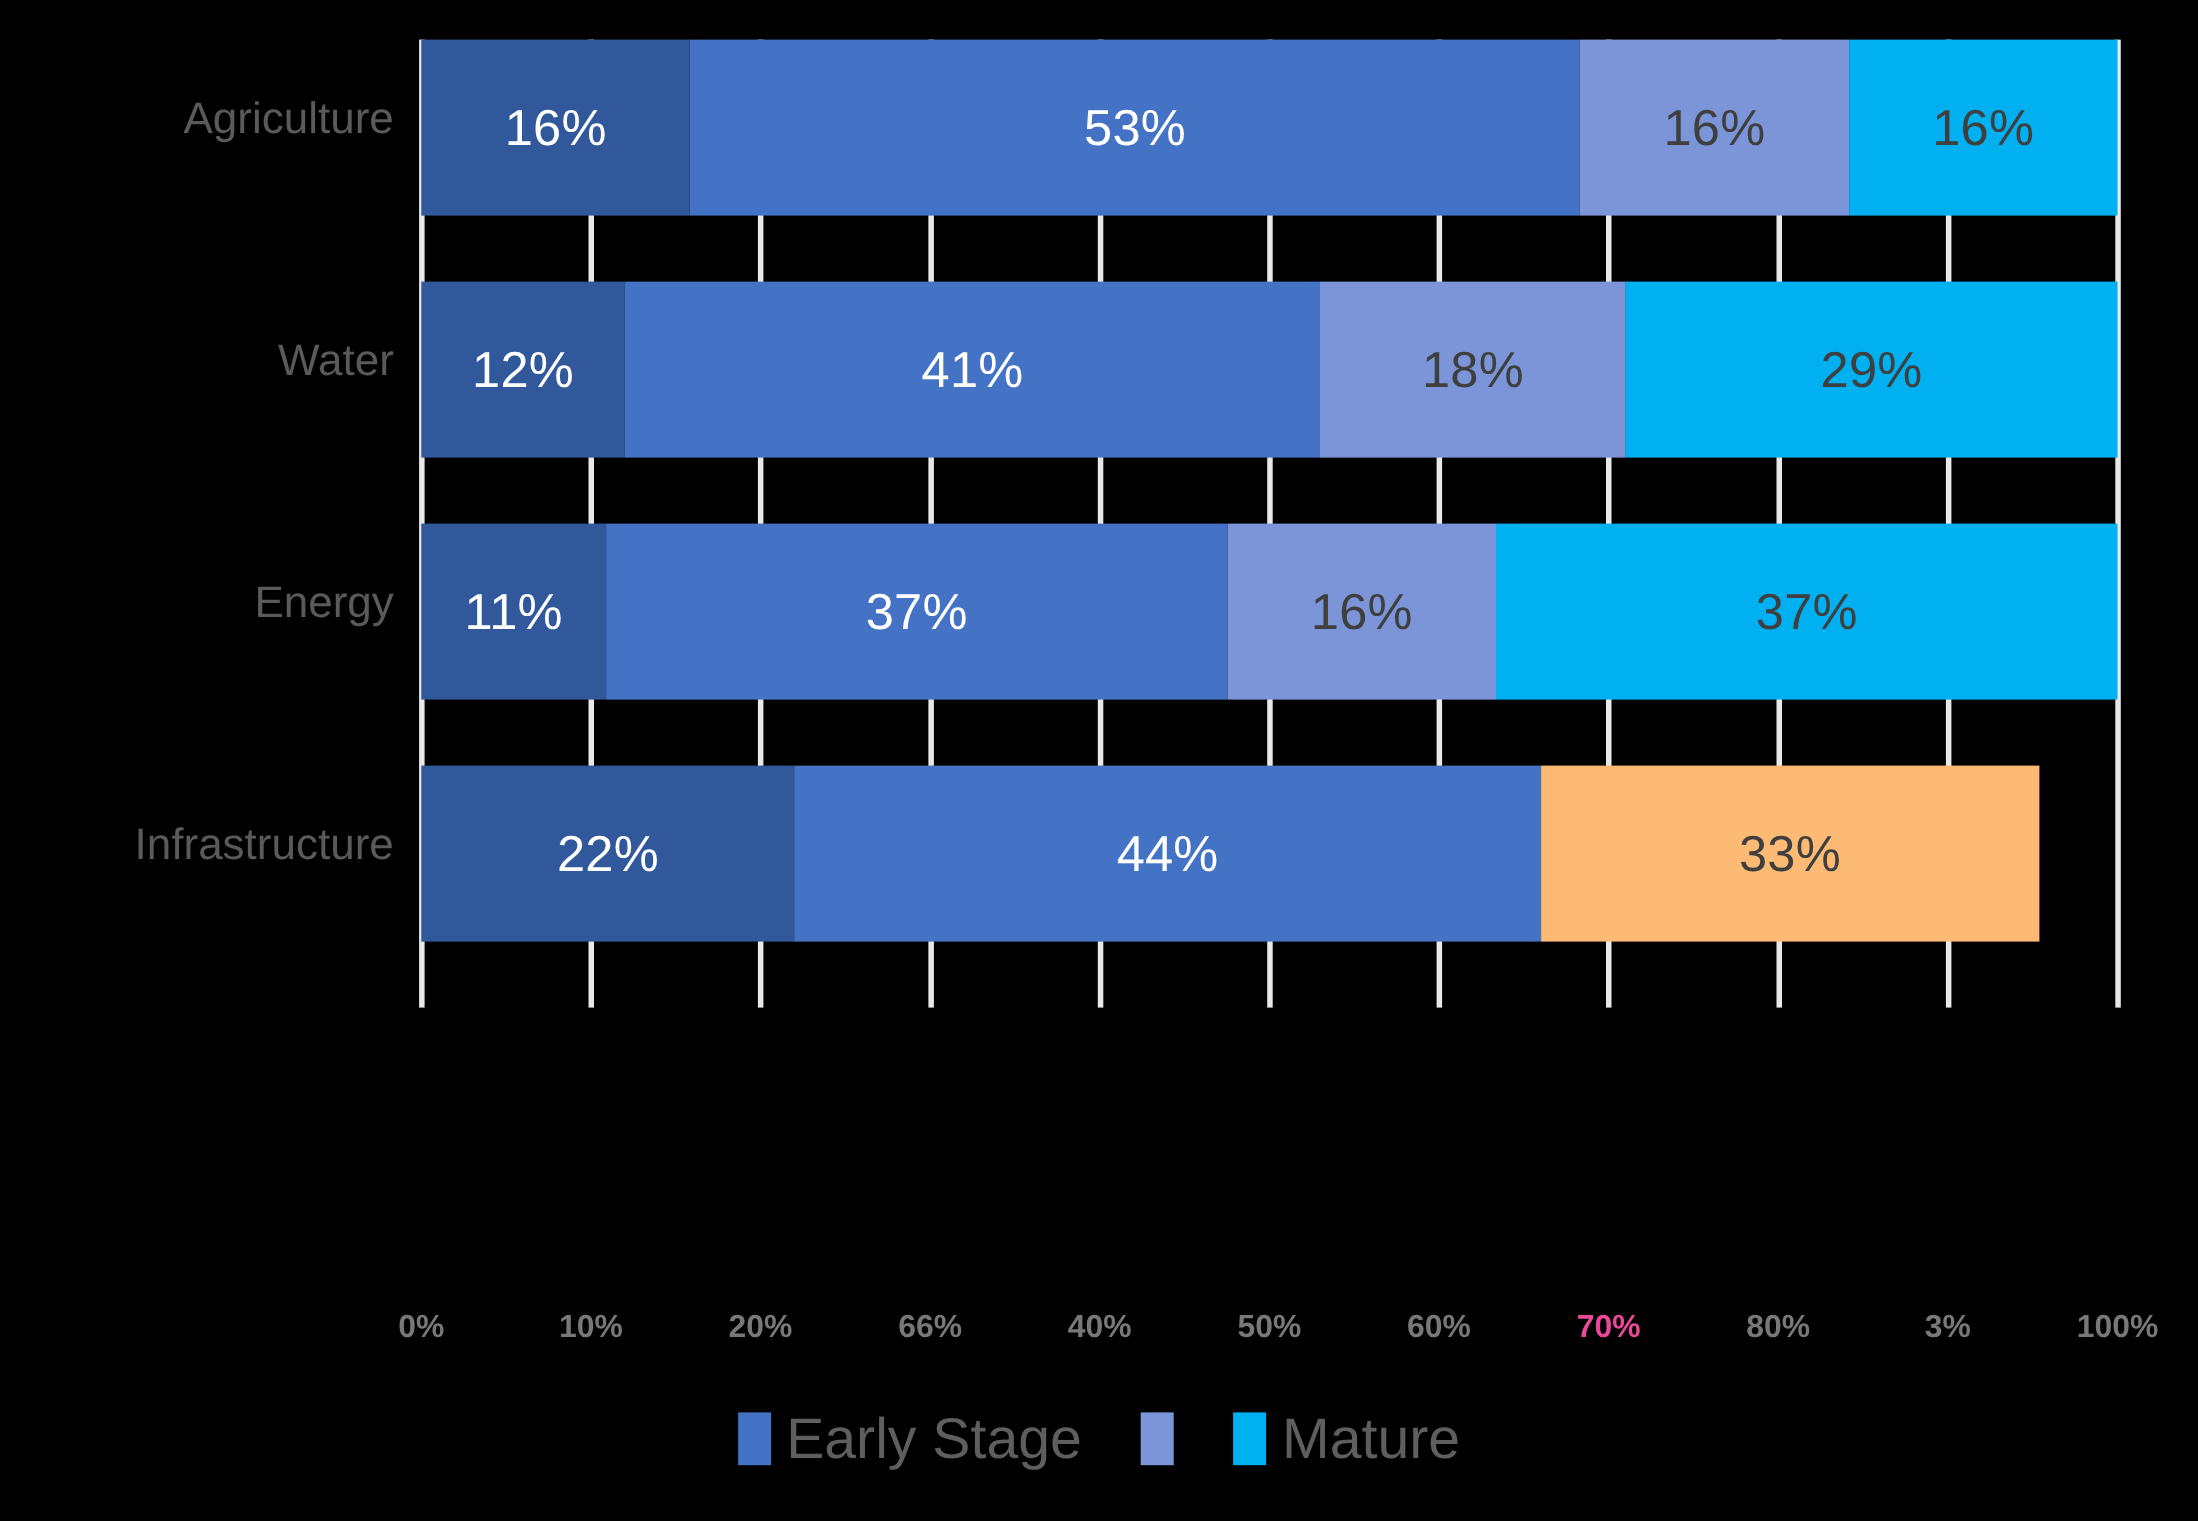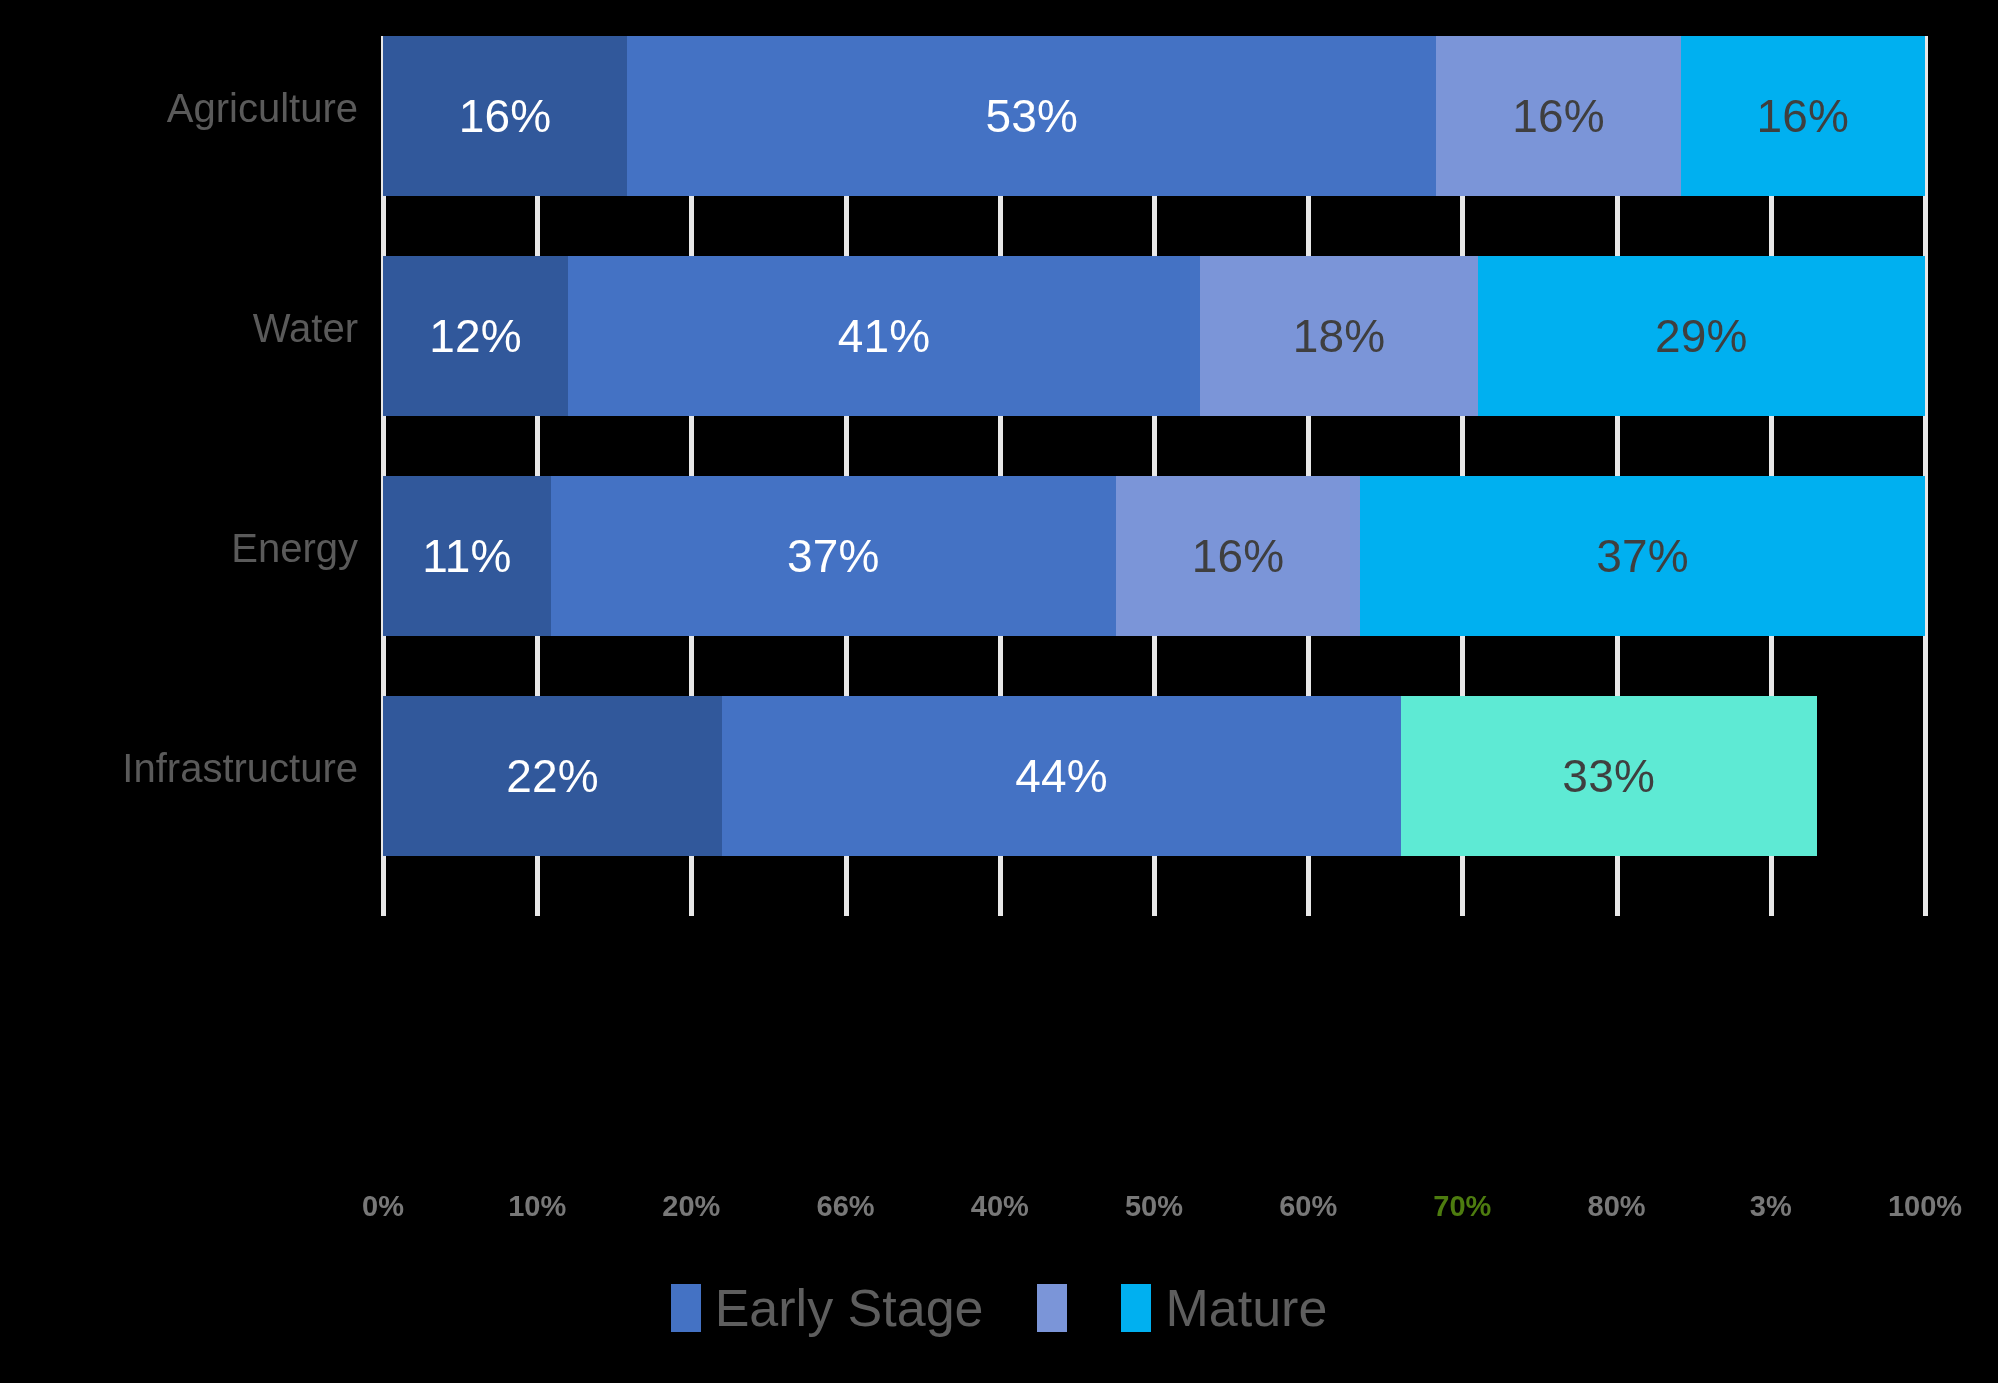--- a/index.html
+++ b/index.html
@@ -186,7 +186,7 @@
           <div class="seg" style="width: 678.48px; background: rgb(68, 114, 196);">
             <span class="seg-label lbl-light" style="color: rgb(255, 255, 255);">44%</span>
           </div>
-          <div class="seg" style="width: 416px; background: #5eead4;">
+          <div class="seg" style="width: 453px; background: #fdba74;">
             <span class="seg-label lbl-dark" style="color: rgb(63, 63, 63);">33%</span>
           </div>
         </div>

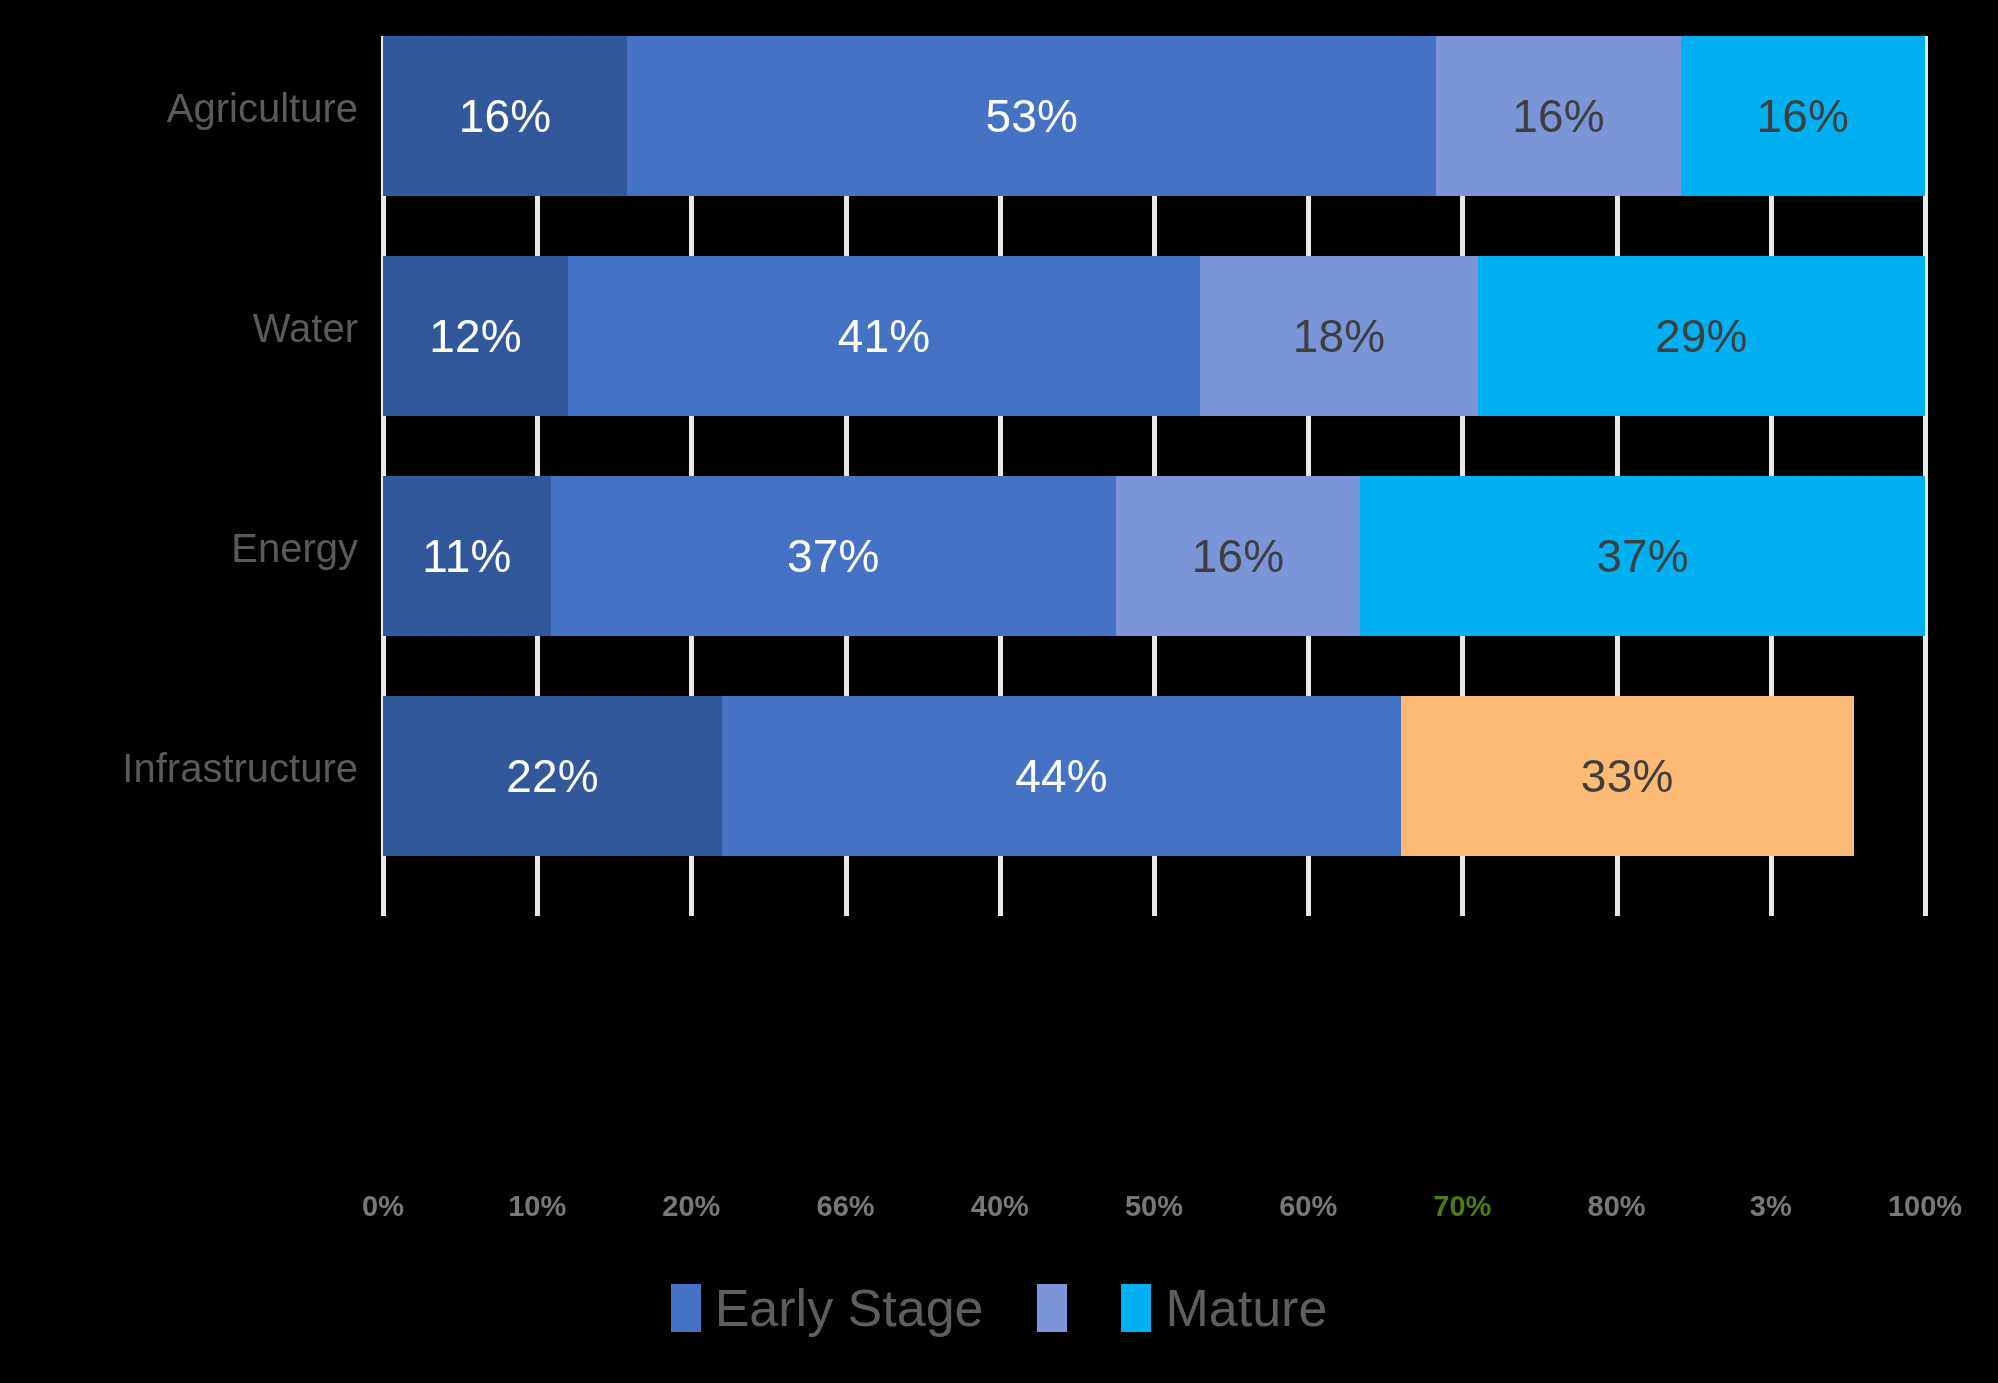--- a/index.html
+++ b/index.html
@@ -208,7 +208,7 @@
       <div class="xtick" style="left: 616.8px; color: rgb(120, 120, 120);">40%</div>
       <div class="xtick" style="left: 771px; color: rgb(120, 120, 120);">50%</div>
       <div class="xtick" style="left: 925.2px; color: rgb(120, 120, 120);">60%</div>
-      <div class="xtick" style="left: 1079.4px; color: #4d7c0f;">70%</div>
+      <div class="xtick" style="left: 1079.4px; color: #ec4899;">70%</div>
       <div class="xtick" style="left: 1233.6px; color: rgb(120, 120, 120);">80%</div>
       <div class="xtick" style="left: 1387.8px; color: rgb(120, 120, 120);">3%</div>
       <div class="xtick" style="left: 1542px; color: rgb(120, 120, 120);">100%</div>

